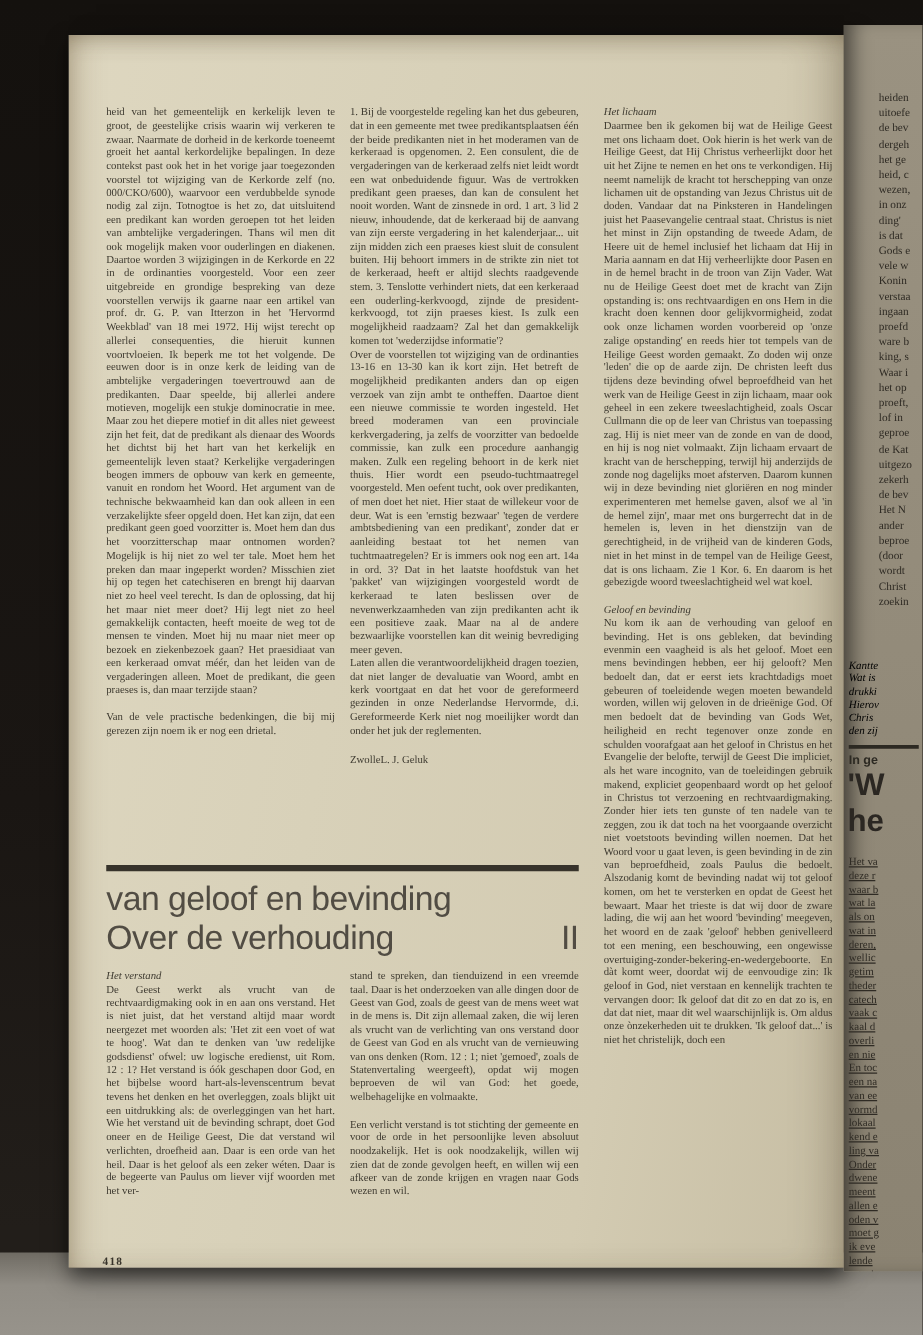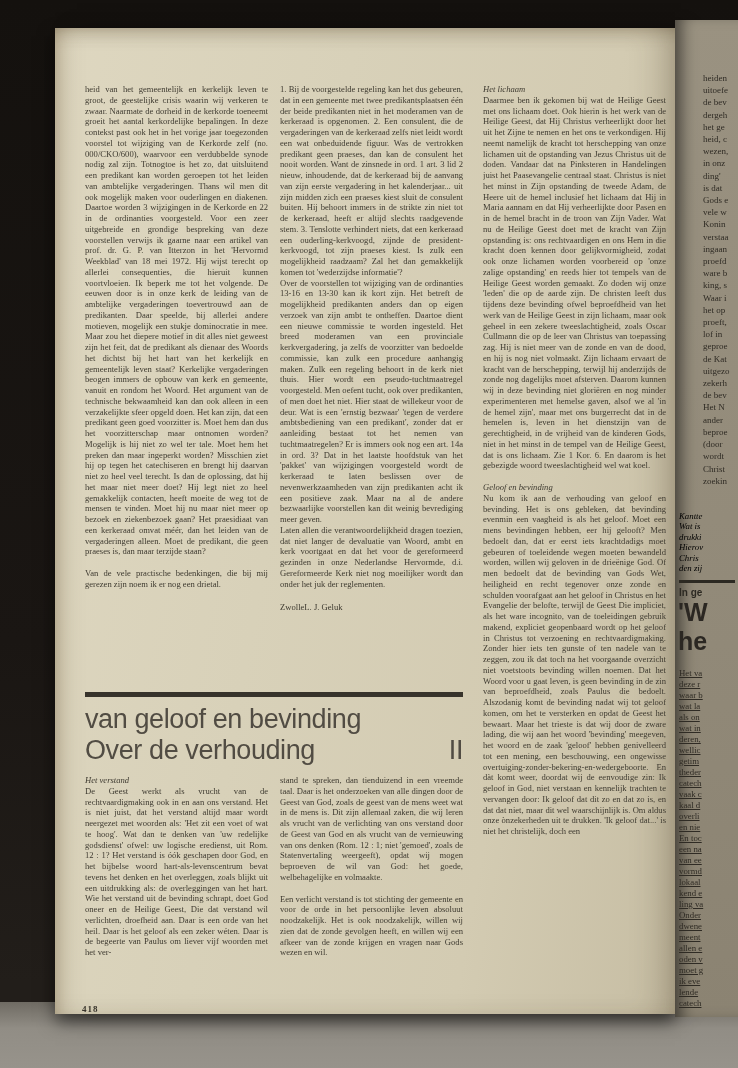--- a/index.html
+++ b/index.html
@@ -49,7 +49,7 @@
   }
   .rp-block{padding-left:28px;white-space:nowrap;color:#2f2b24;}
   .rp-topcol{margin-top:52px;font-size:9px;line-height:12.2px;}
-  .rp-kant{margin-top:24px;padding-left:4px;font-size:8.8px;line-height:10.5px;font-style:italic;}
+  .rp-kant{margin-top:40px;padding-left:4px;font-size:8.8px;line-height:10.5px;font-style:italic;}
   .rp-rubric{padding-left:4px;margin-top:6px;}
   .rp-rubric .mini-rule{width:56px;height:3px;background:#2c2922;}
   .rp-rubric-label{font-family:"Liberation Sans", sans-serif;font-weight:bold;font-size:10px;margin-top:4px;color:#2c2922;white-space:nowrap;}

